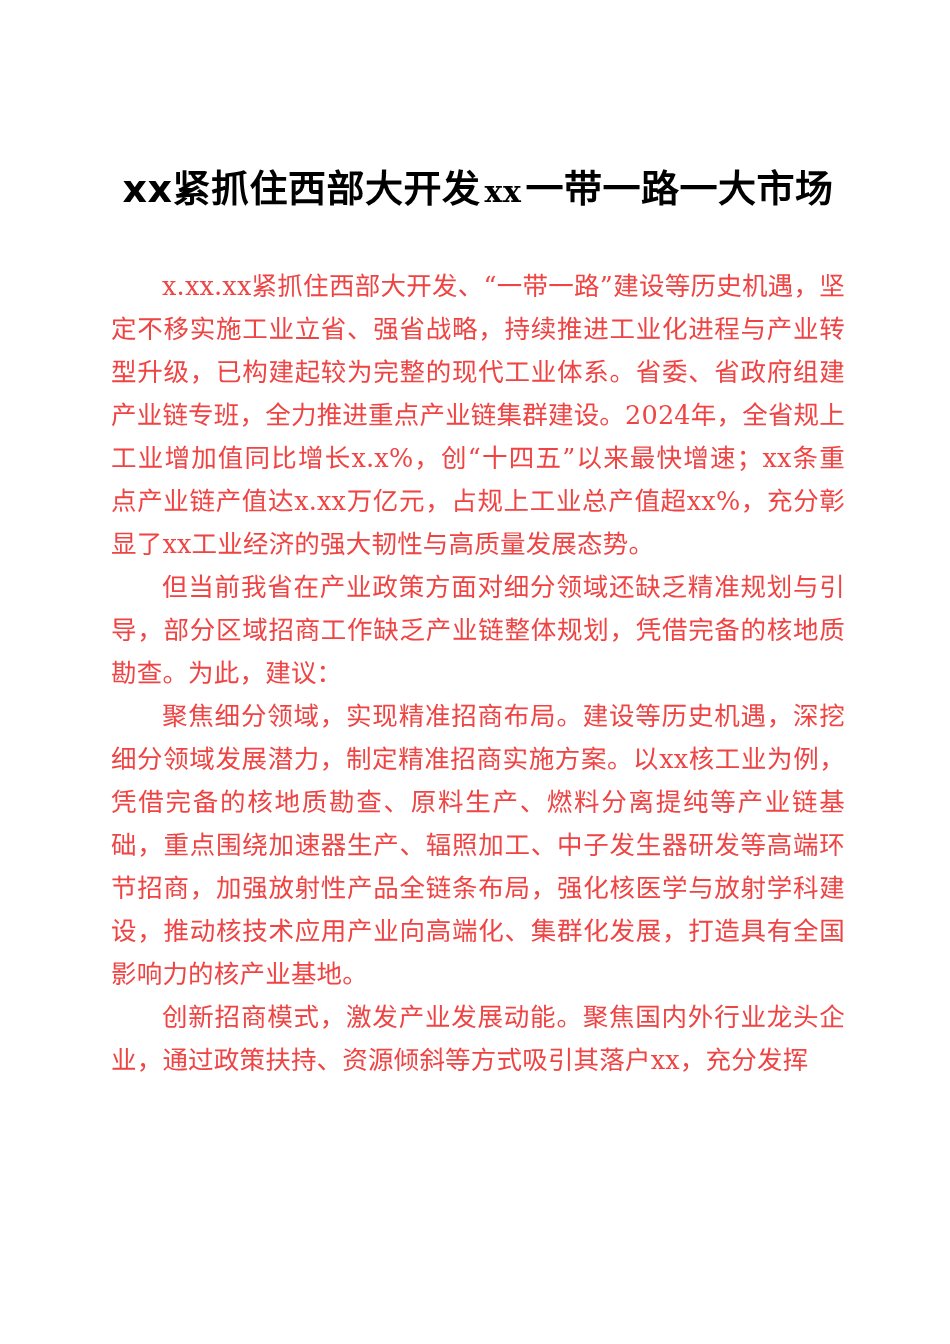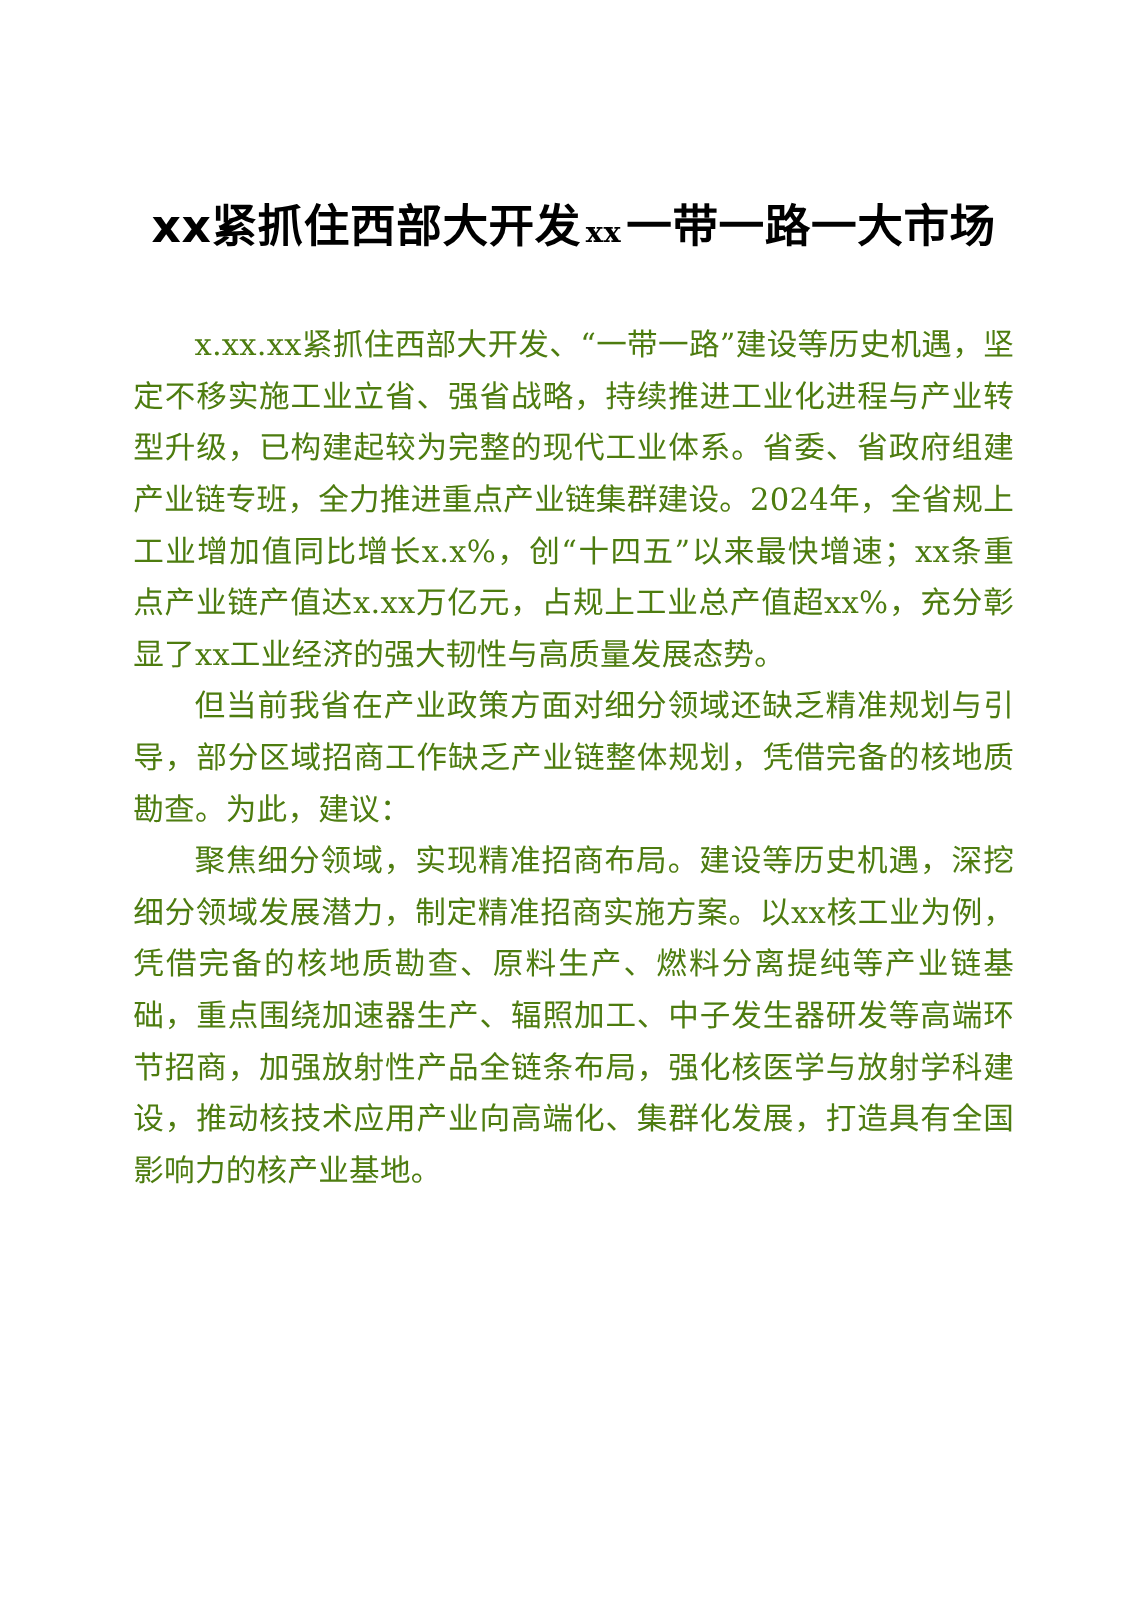--- a/index.html
+++ b/index.html
@@ -42,7 +42,7 @@
   .title-latin {
     font-family: "DejaVu Serif", "Liberation Serif", serif;
     font-weight: 700;
-    font-size: 24px;
+    font-size: 30px;
     padding: 0 4px;
   }
 

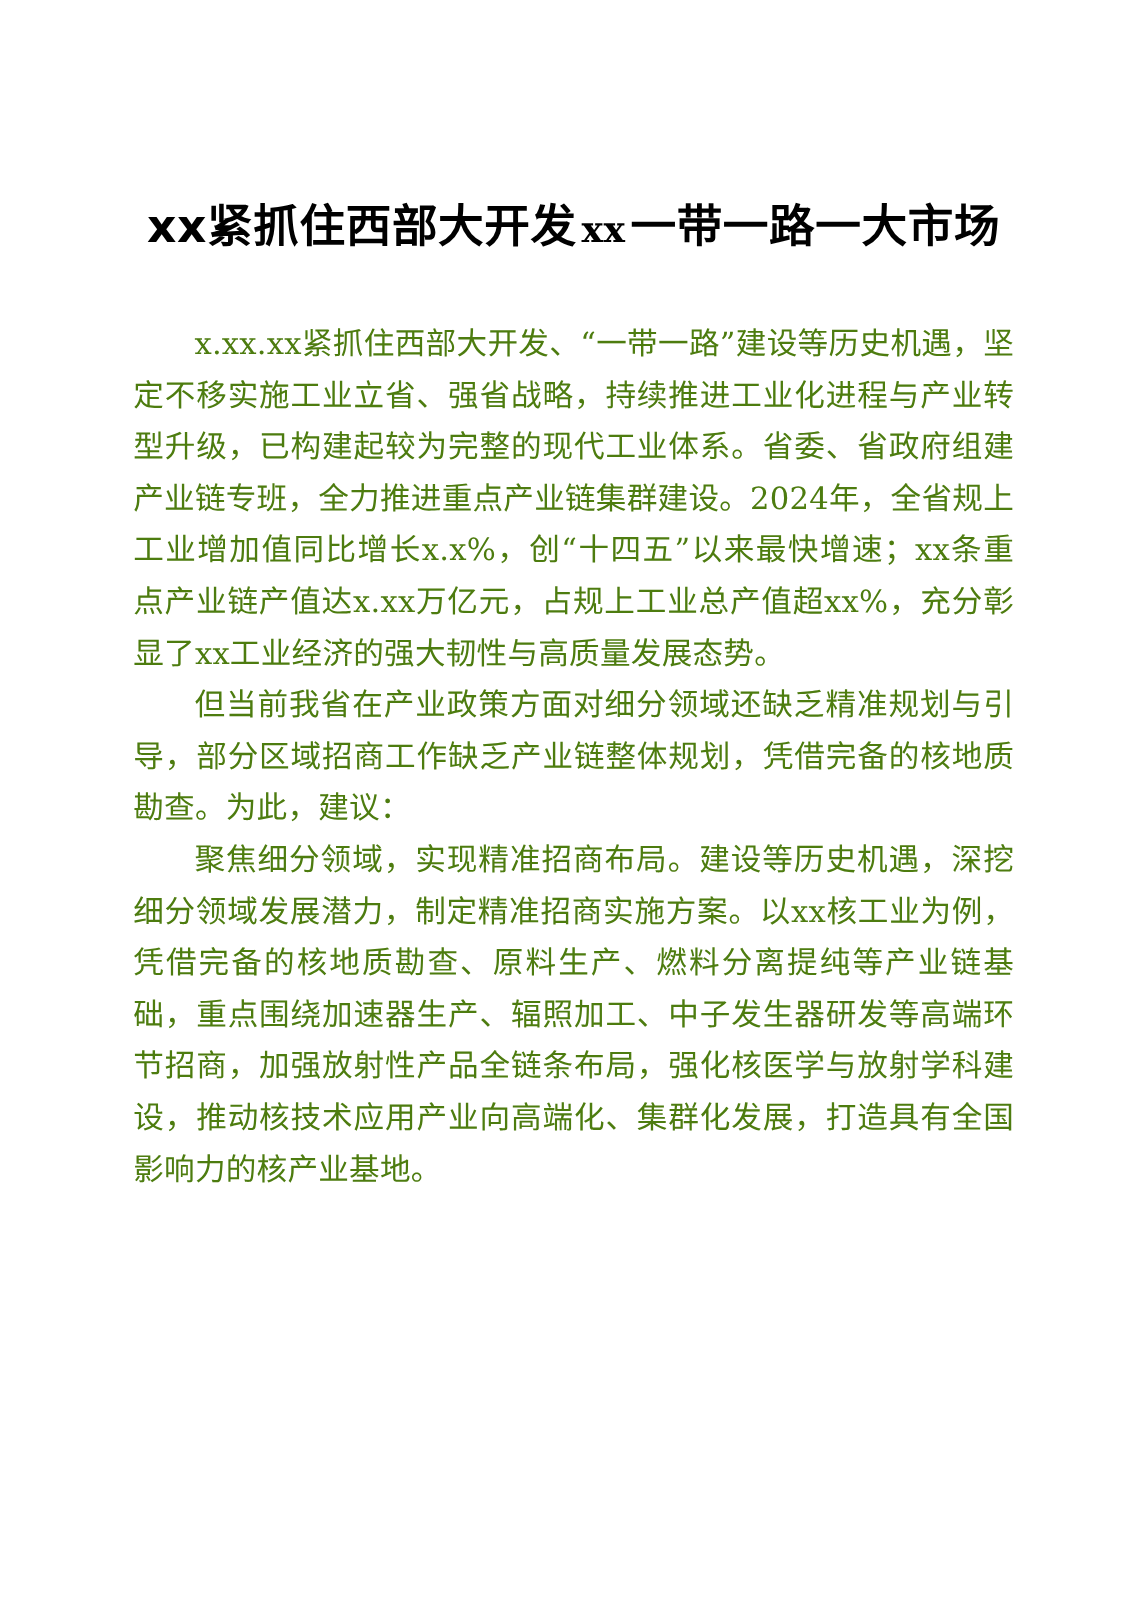--- a/index.html
+++ b/index.html
@@ -56,7 +56,7 @@
     font-family: "DejaVu Serif", "Liberation Serif", serif;
     font-size: 25.5px;
     line-height: 43px;
-    color: #4d7c0f;
+    color: #ef4444;
     text-align: justify;
     text-align-last: left;
     text-indent: 2em;

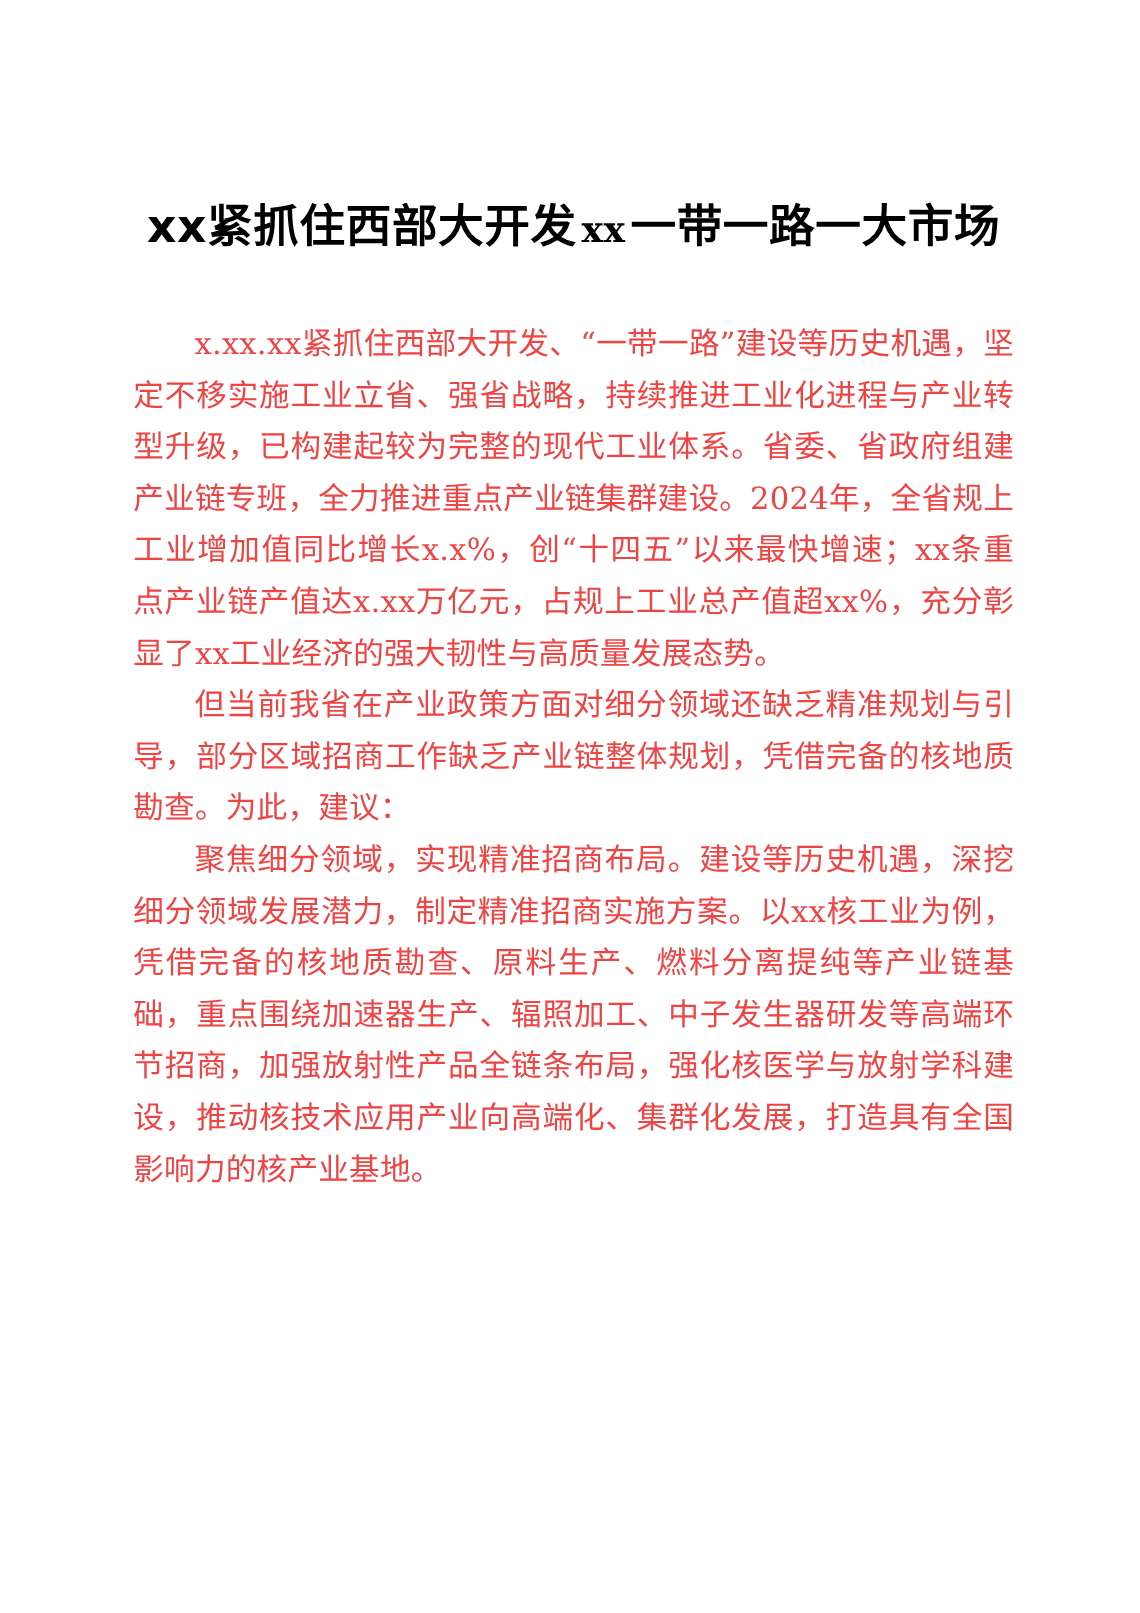--- a/index.html
+++ b/index.html
@@ -87,6 +87,7 @@
 
       <p class="para">聚焦细分领域，实现精准招商布局。建设等历史机遇，深挖细分领域发展潜力，制定精准招商实施方案。以xx核工业为例，凭借完备的核地质勘查、原料生产、燃料分离提纯等产业链基础，重点围绕加速器生产、辐照加工、中子发生器研发等高端环节招商，加强放射性产品全链条布局，强化核医学与放射学科建设，推动核技术应用产业向高端化、集群化发展，打造具有全国影响力的核产业基地。</p>
 
+      <p class="para tight-last">创新招商模式，激发产业发展动能。聚焦国内外行业龙头企业，通过政策扶持、资源倾斜等方式吸引其落户xx，充分发挥</p>
 
     </div>
   </div>

